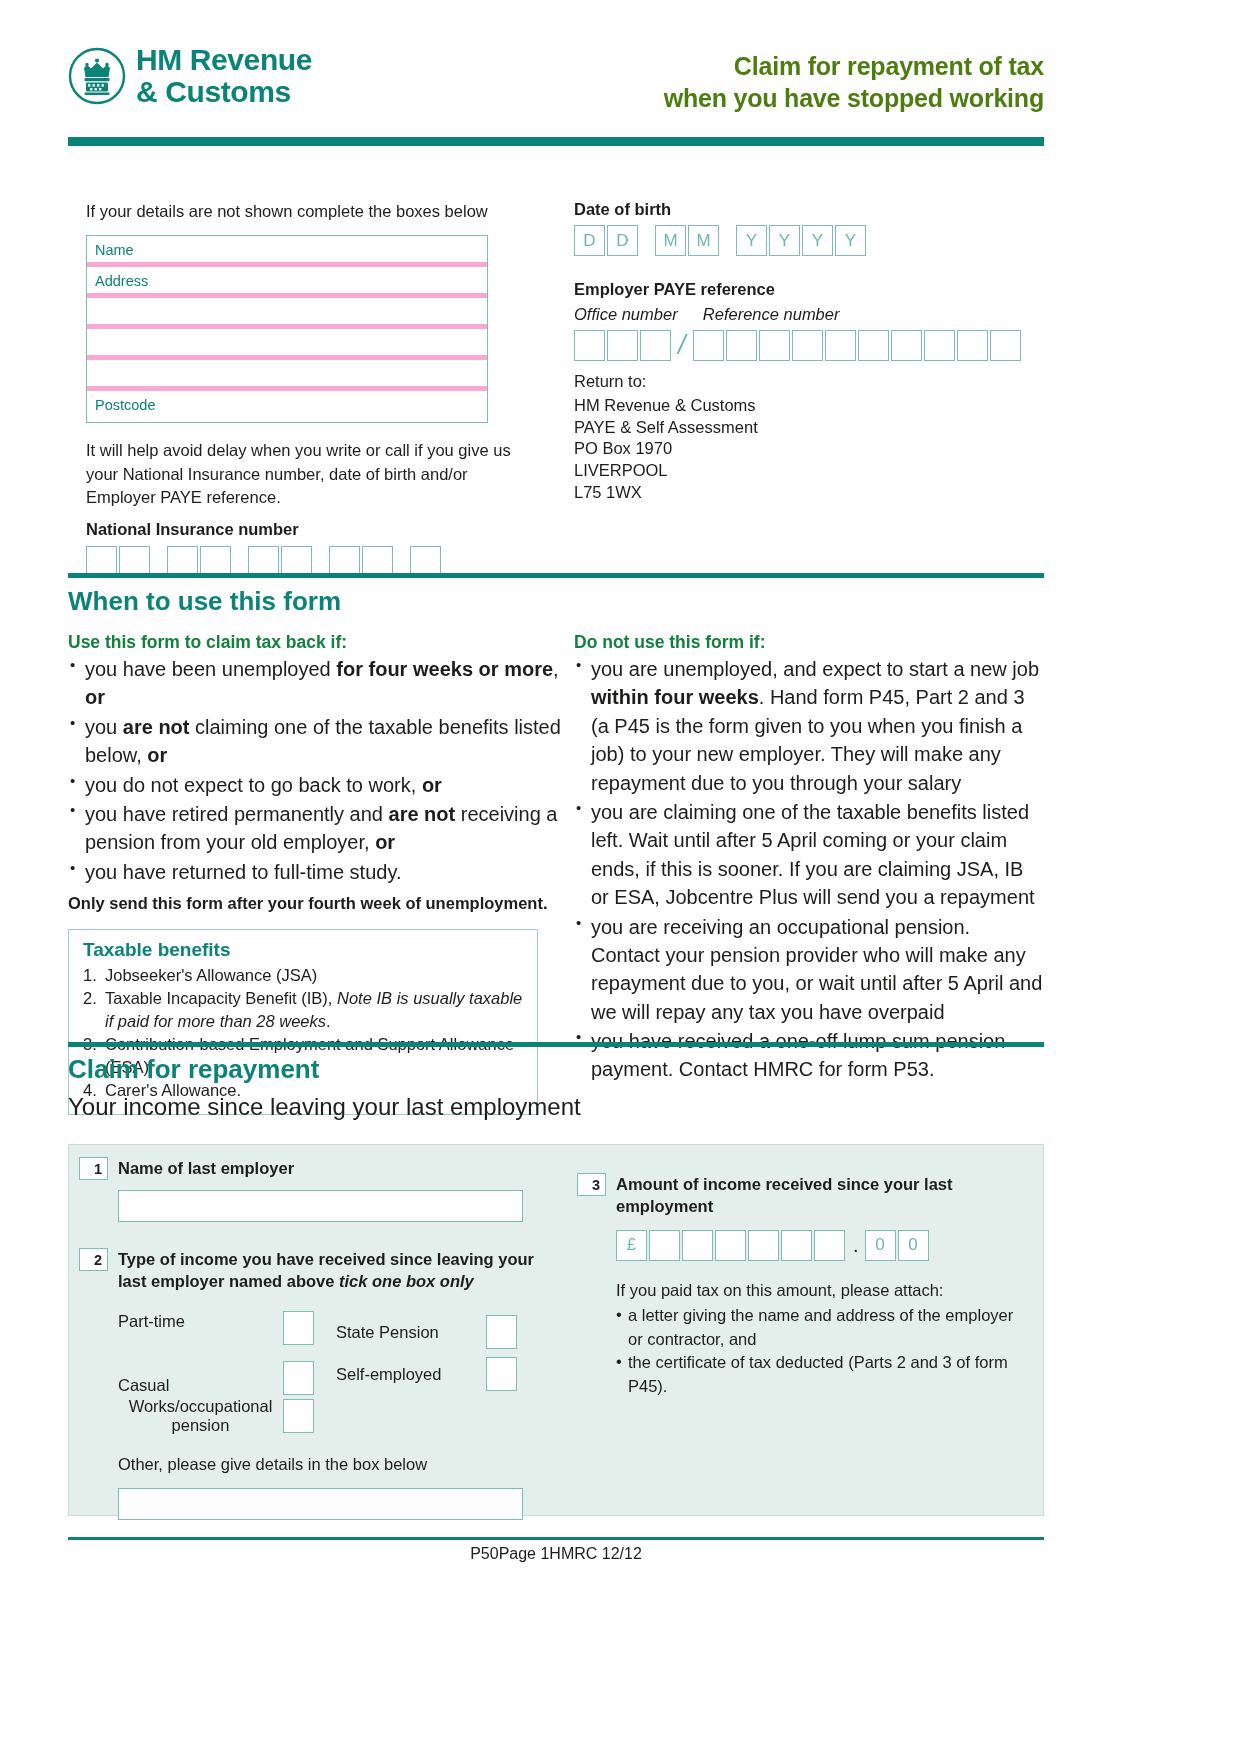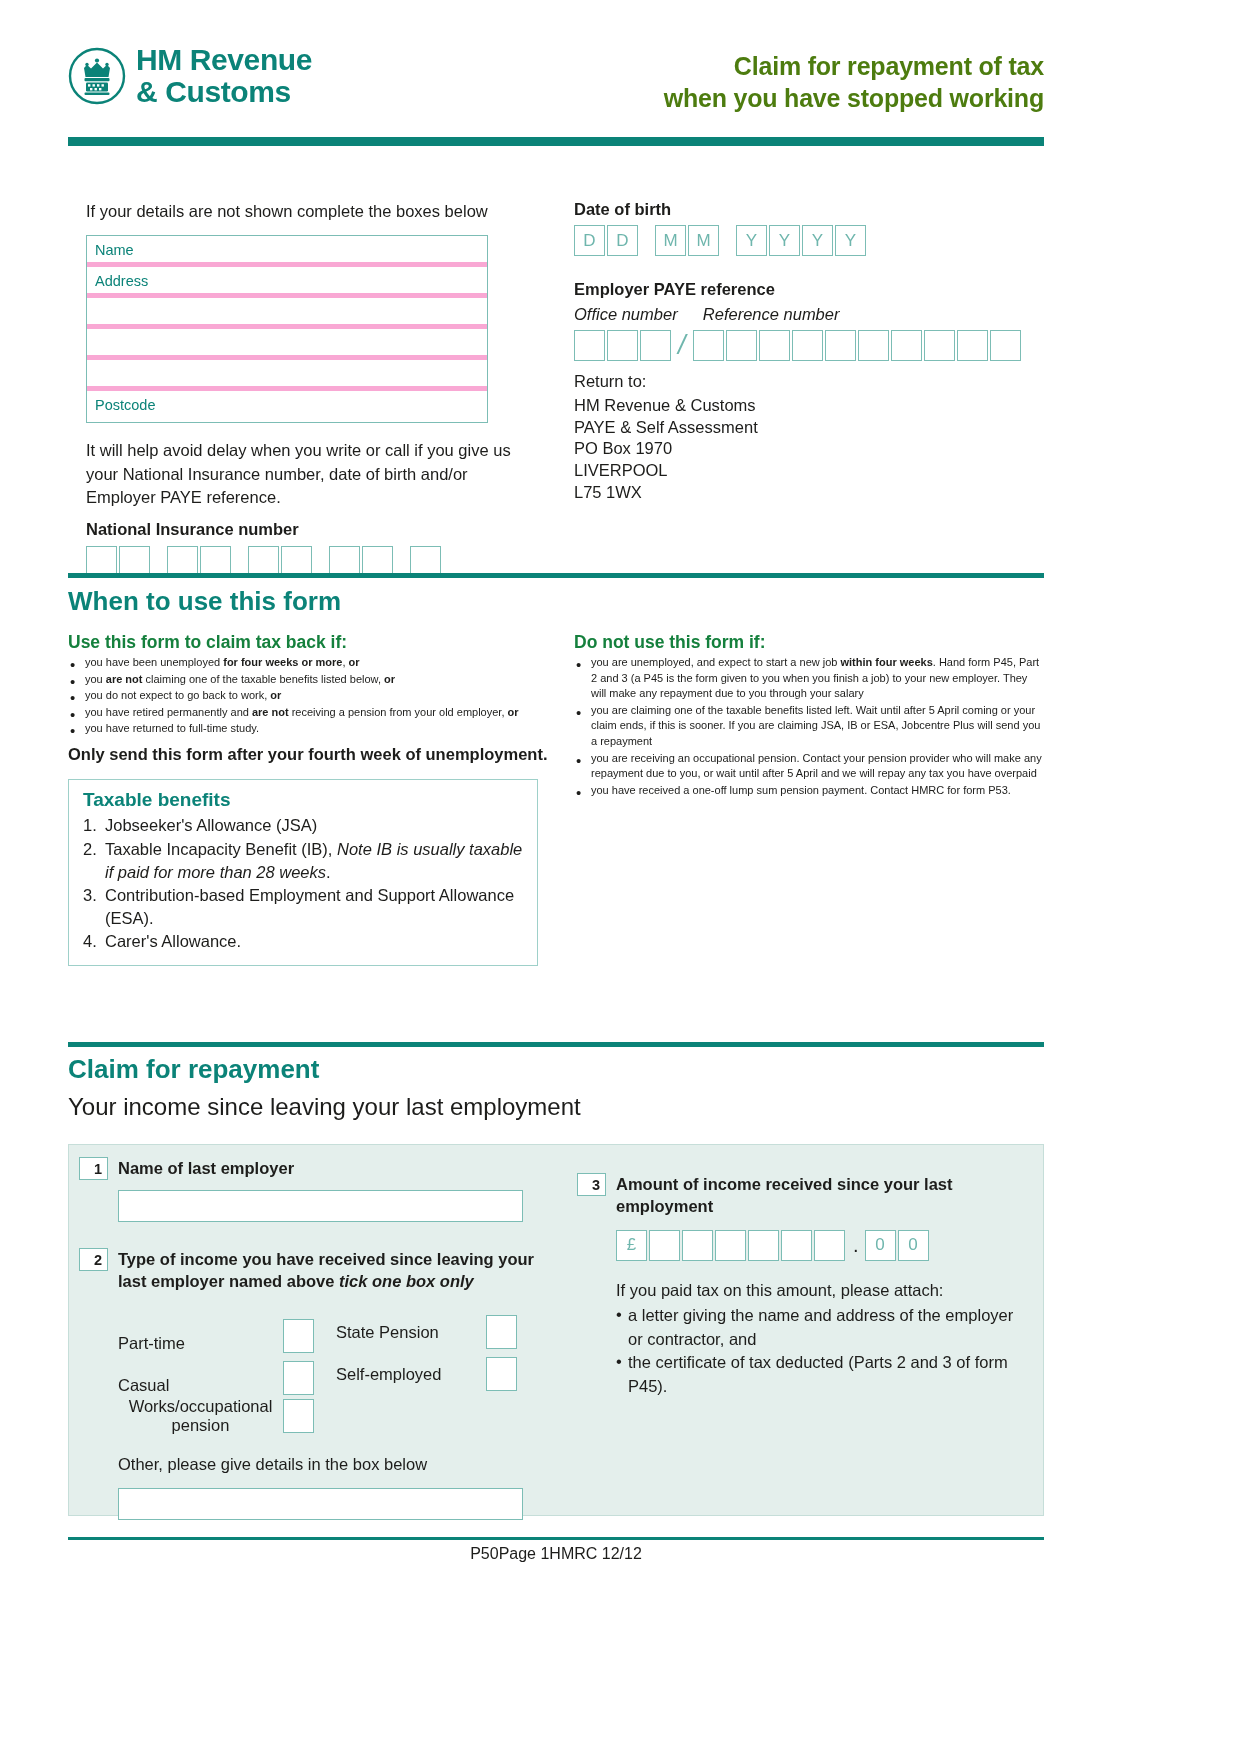--- a/index.html
+++ b/index.html
@@ -190,7 +190,7 @@
     padding: 0;
   }
   ul.bullets li {
-    font-size: 11px;
+    font-size: 20px;
     line-height: 1.42;
     padding-left: 17px;
     position: relative;

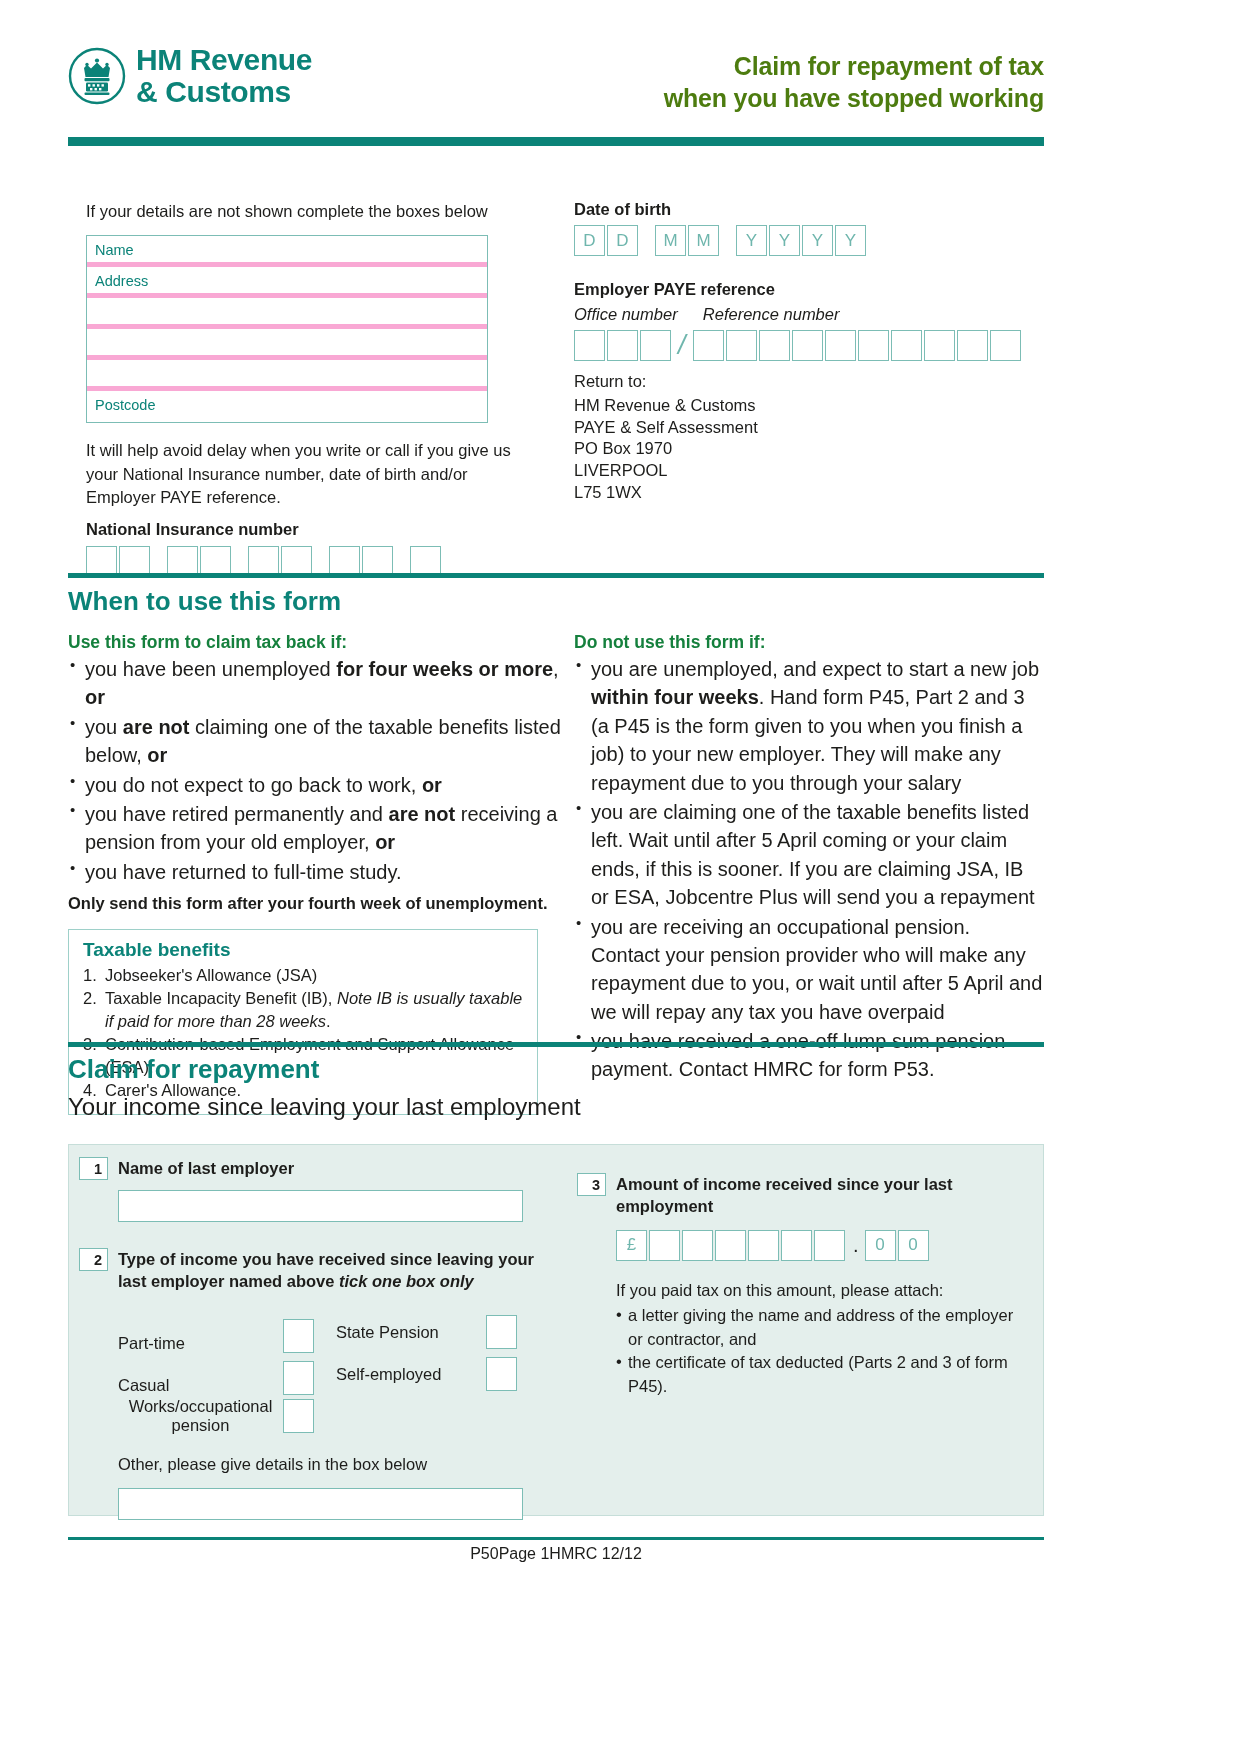--- a/index.html
+++ b/index.html
@@ -522,7 +522,7 @@
 
       <div style="margin-left:39px;margin-top:18px;display:flex;">
         <div style="width:218px;">
-          <div style="display:flex;align-items:flex-end;height:42px;">
+          <div style="display:flex;align-items:flex-start;height:42px;">
             <span class="cb-label" style="width:165px;">Part-time</span>
             <span class="checkbox"></span>
           </div>

